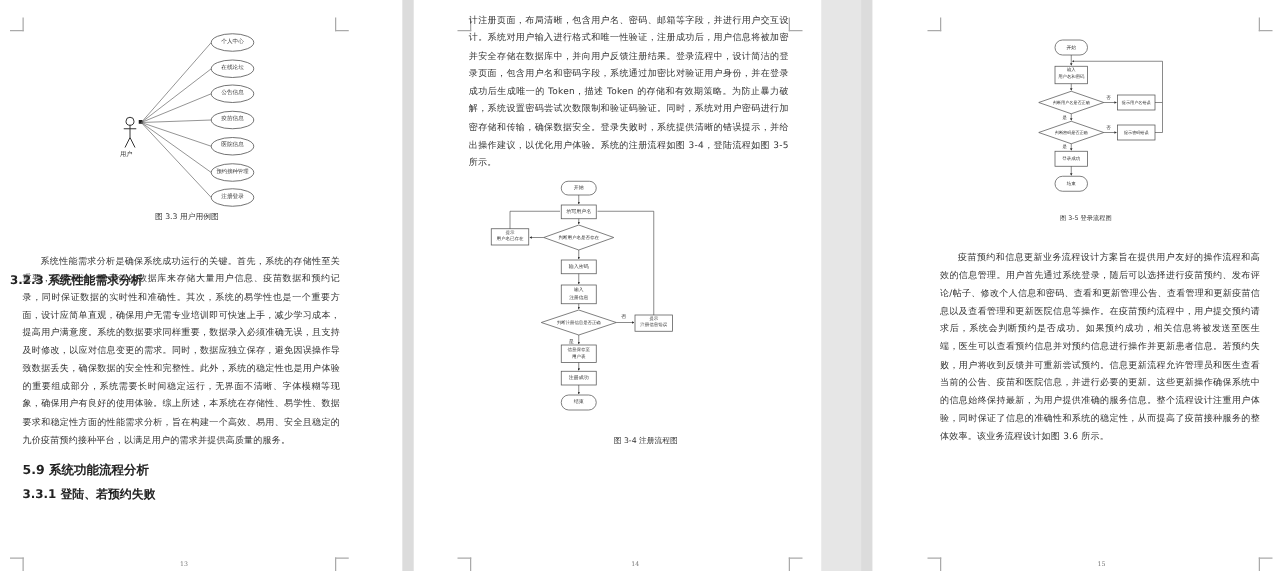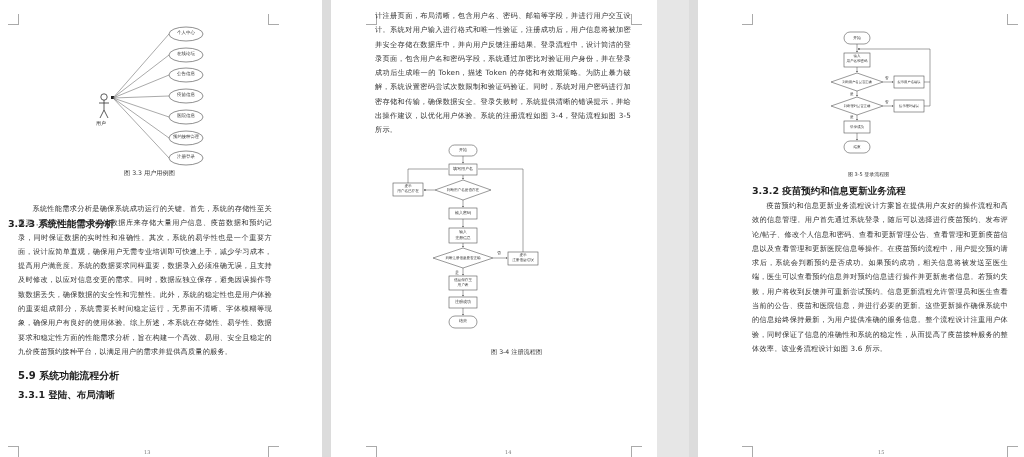--- a/index.html
+++ b/index.html
@@ -200,7 +200,6 @@
   <div class="caption" style="left:146px;top:145px;width:26px;text-align:center;font-size:3.6px;">结束</div>
   <div class="caption" style="left:150px;top:171px;font-size:5px;">图 3-5 登录流程图</div>
 
-  <div class="h3" style="left:54px;top:185px;">3.3.2 疫苗预约和信息更新业务流程</div>
   <div class="para" style="left:54px;top:199px;width:256px;">疫苗预约和信息更新业务流程设计方案旨在提供用户友好的操作流程和高效的信息管理。用户首先通过系统登录，随后可以选择进行疫苗预约、发布评论/帖子、修改个人信息和密码、查看和更新管理公告、查看管理和更新疫苗信息以及查看管理和更新医院信息等操作。在疫苗预约流程中，用户提交预约请求后，系统会判断预约是否成功。如果预约成功，相关信息将被发送至医生端，医生可以查看预约信息并对预约信息进行操作并更新患者信息。若预约失败，用户将收到反馈并可重新尝试预约。信息更新流程允许管理员和医生查看当前的公告、疫苗和医院信息，并进行必要的更新。这些更新操作确保系统中的信息始终保持最新，为用户提供准确的服务信息。整个流程设计注重用户体验，同时保证了信息的准确性和系统的稳定性，从而提高了疫苗接种服务的整体效率。该业务流程设计如图 3.6 所示。</div>
 
   <div class="corner c-bl" style="left:44px;top:446px;"></div>

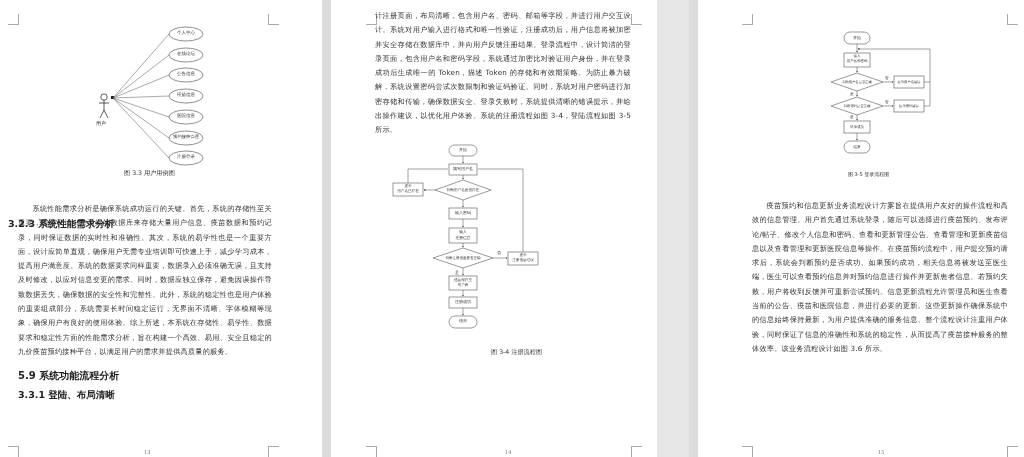--- a/index.html
+++ b/index.html
@@ -73,7 +73,7 @@
   <div class="para" style="left:18px;top:202px;width:254px;">系统性能需求分析是确保系统成功运行的关键。首先，系统的存储性至关重要，需要设计一个高效的数据库来存储大量用户信息、疫苗数据和预约记录，同时保证数据的实时性和准确性。其次，系统的易学性也是一个重要方面，设计应简单直观，确保用户无需专业培训即可快速上手，减少学习成本，提高用户满意度。系统的数据要求同样重要，数据录入必须准确无误，且支持及时修改，以应对信息变更的需求。同时，数据应独立保存，避免因误操作导致数据丢失，确保数据的安全性和完整性。此外，系统的稳定性也是用户体验的重要组成部分，系统需要长时间稳定运行，无界面不清晰、字体模糊等现象，确保用户有良好的使用体验。综上所述，本系统在存储性、易学性、数据要求和稳定性方面的性能需求分析，旨在构建一个高效、易用、安全且稳定的九价疫苗预约接种平台，以满足用户的需求并提供高质量的服务。</div>
 
   <div class="h2" style="left:18px;top:369px;">5.9 系统功能流程分析</div>
-  <div class="h3" style="left:18px;top:389px;">3.3.1 登陆、布局清晰</div>
+  <div class="h3" style="left:18px;top:389px;">3.3.1 登陆、若预约失败</div>
 
   <div class="corner c-bl" style="left:8px;top:446px;"></div>
   <div class="corner c-br" style="left:268px;top:446px;"></div>

